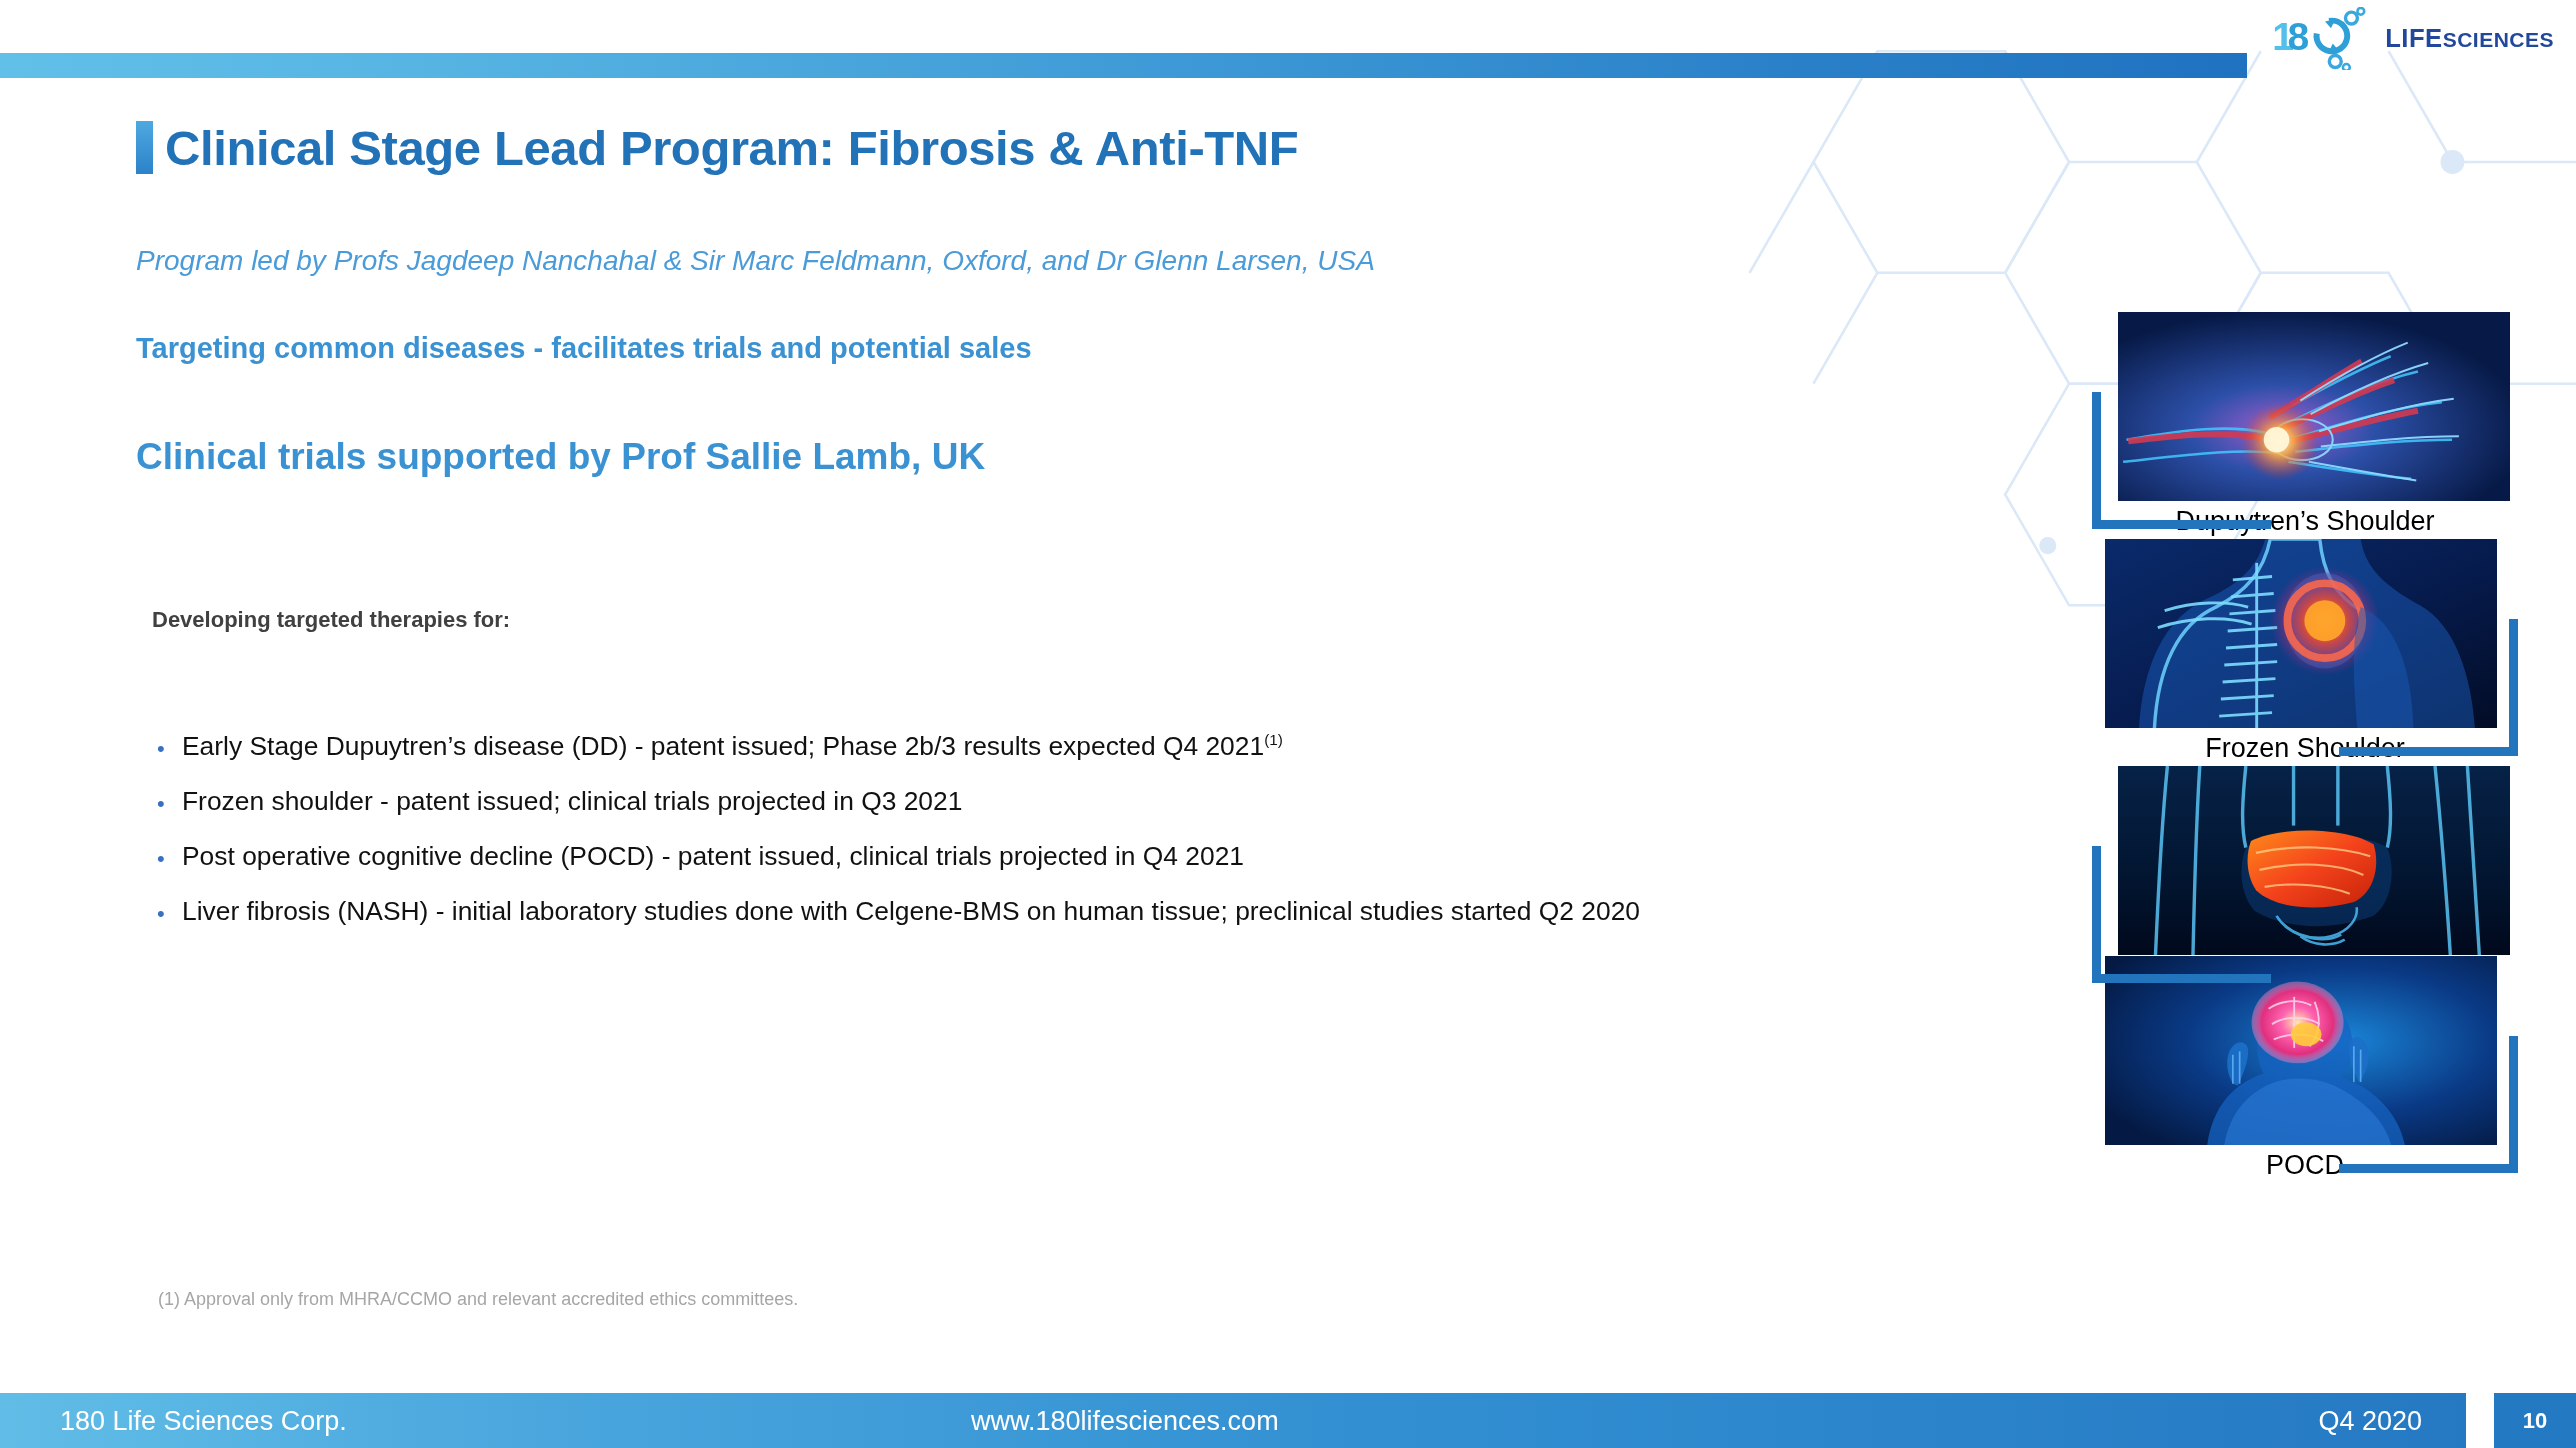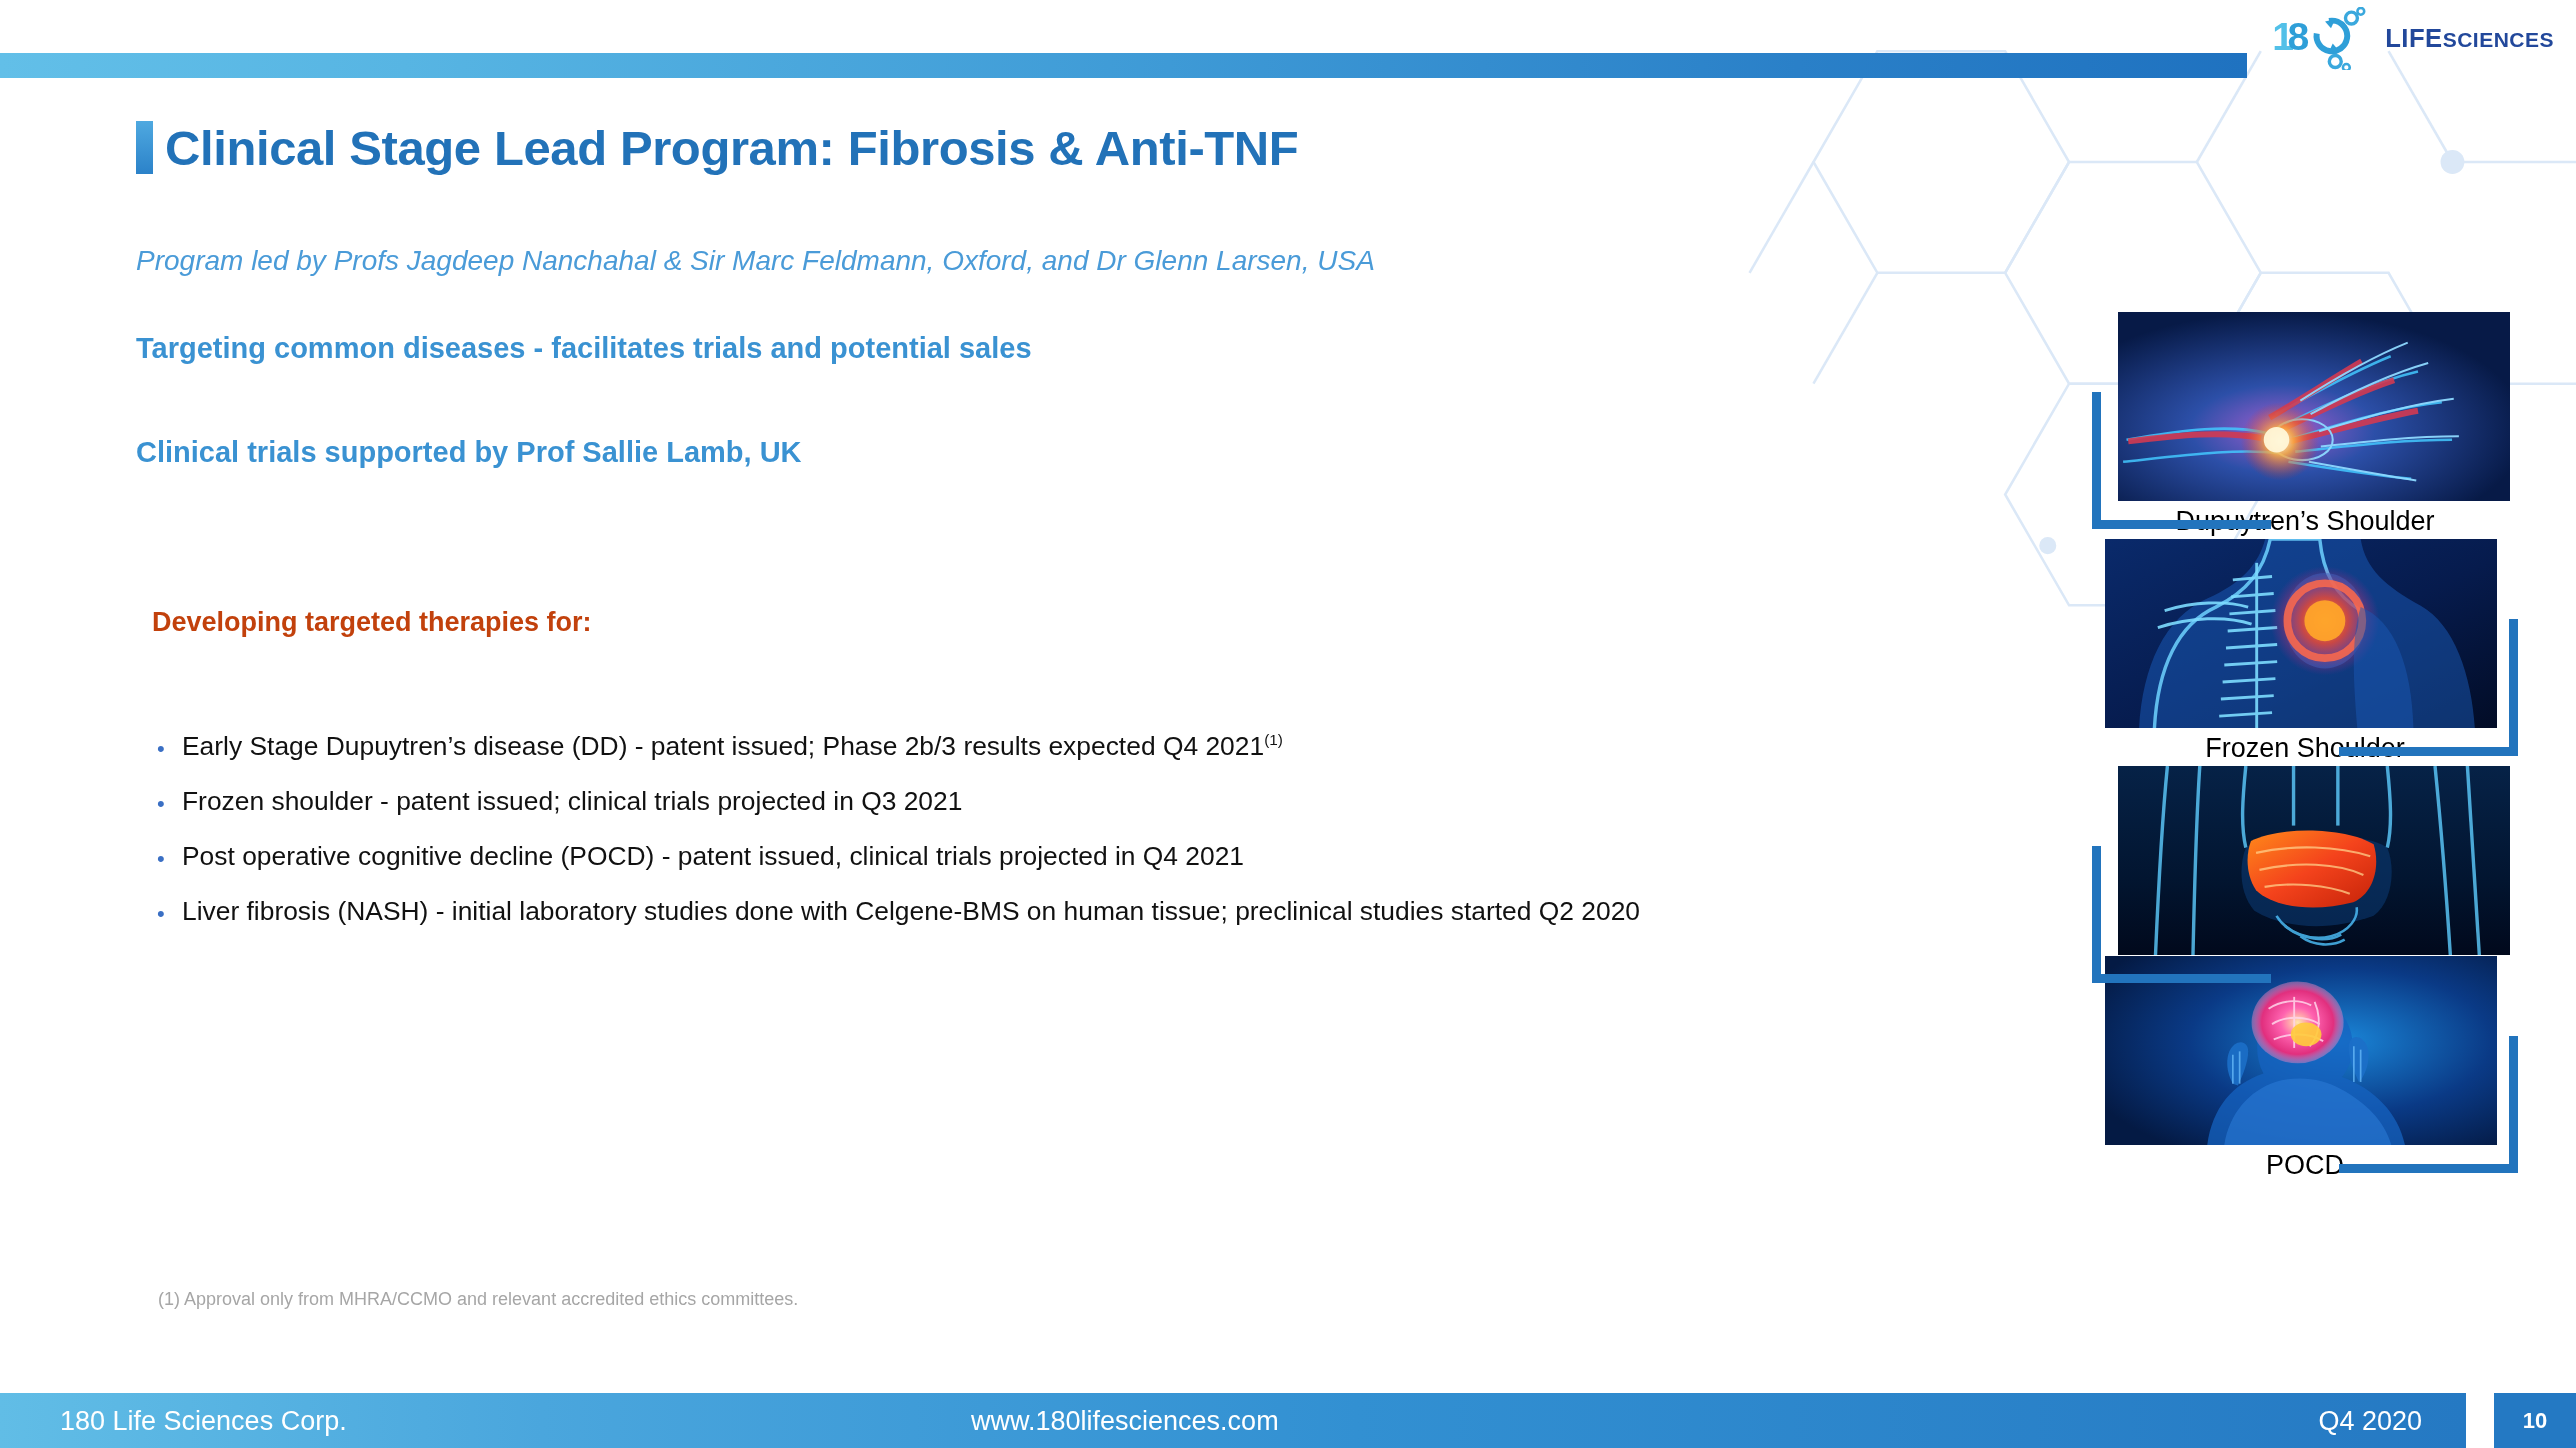--- a/index.html
+++ b/index.html
@@ -110,7 +110,7 @@
     position: absolute;
     left: 136px;
     top: 436px;
-    font-size: 29px;
+    font-size: 37px;
     font-weight: bold;
     color: #3a92d2;
     white-space: nowrap;

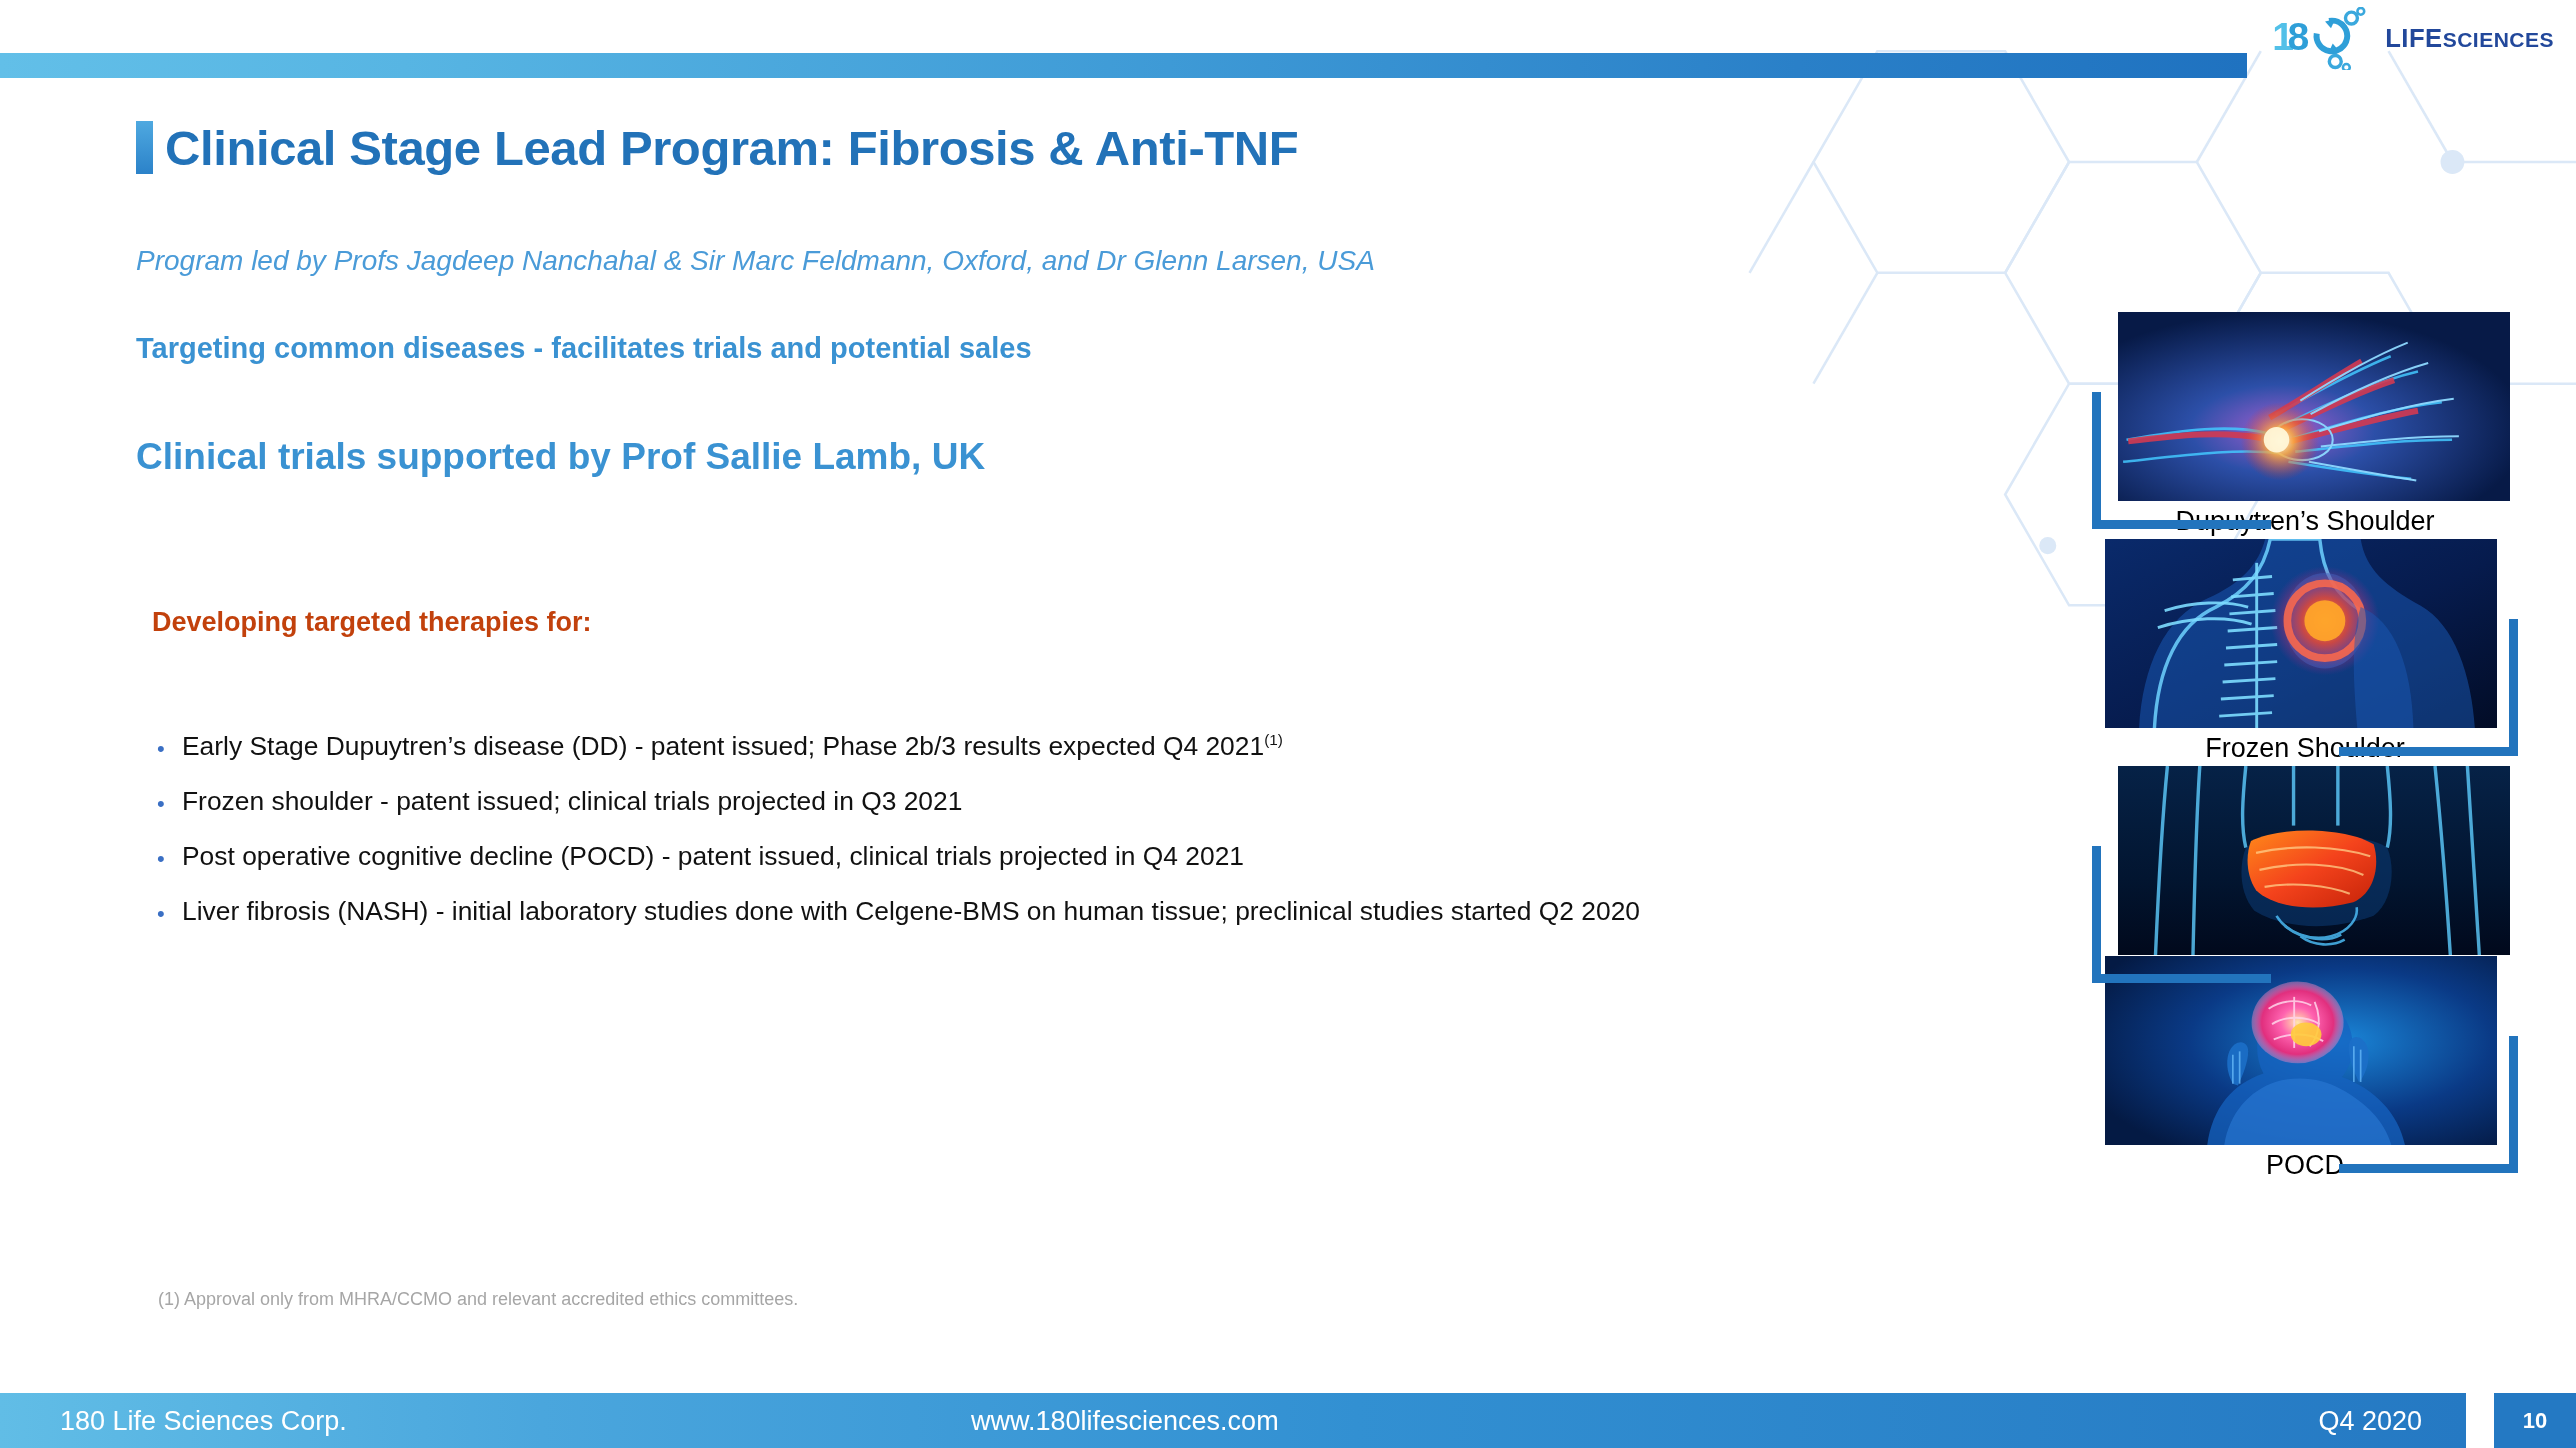--- a/index.html
+++ b/index.html
@@ -122,9 +122,9 @@
     position: absolute;
     left: 152px;
     top: 607px;
-    font-size: 27px;
+    font-size: 22px;
     font-weight: bold;
-    color: #c2410c;
+    color: #404040;
     white-space: nowrap;
     z-index: 4;
   }

